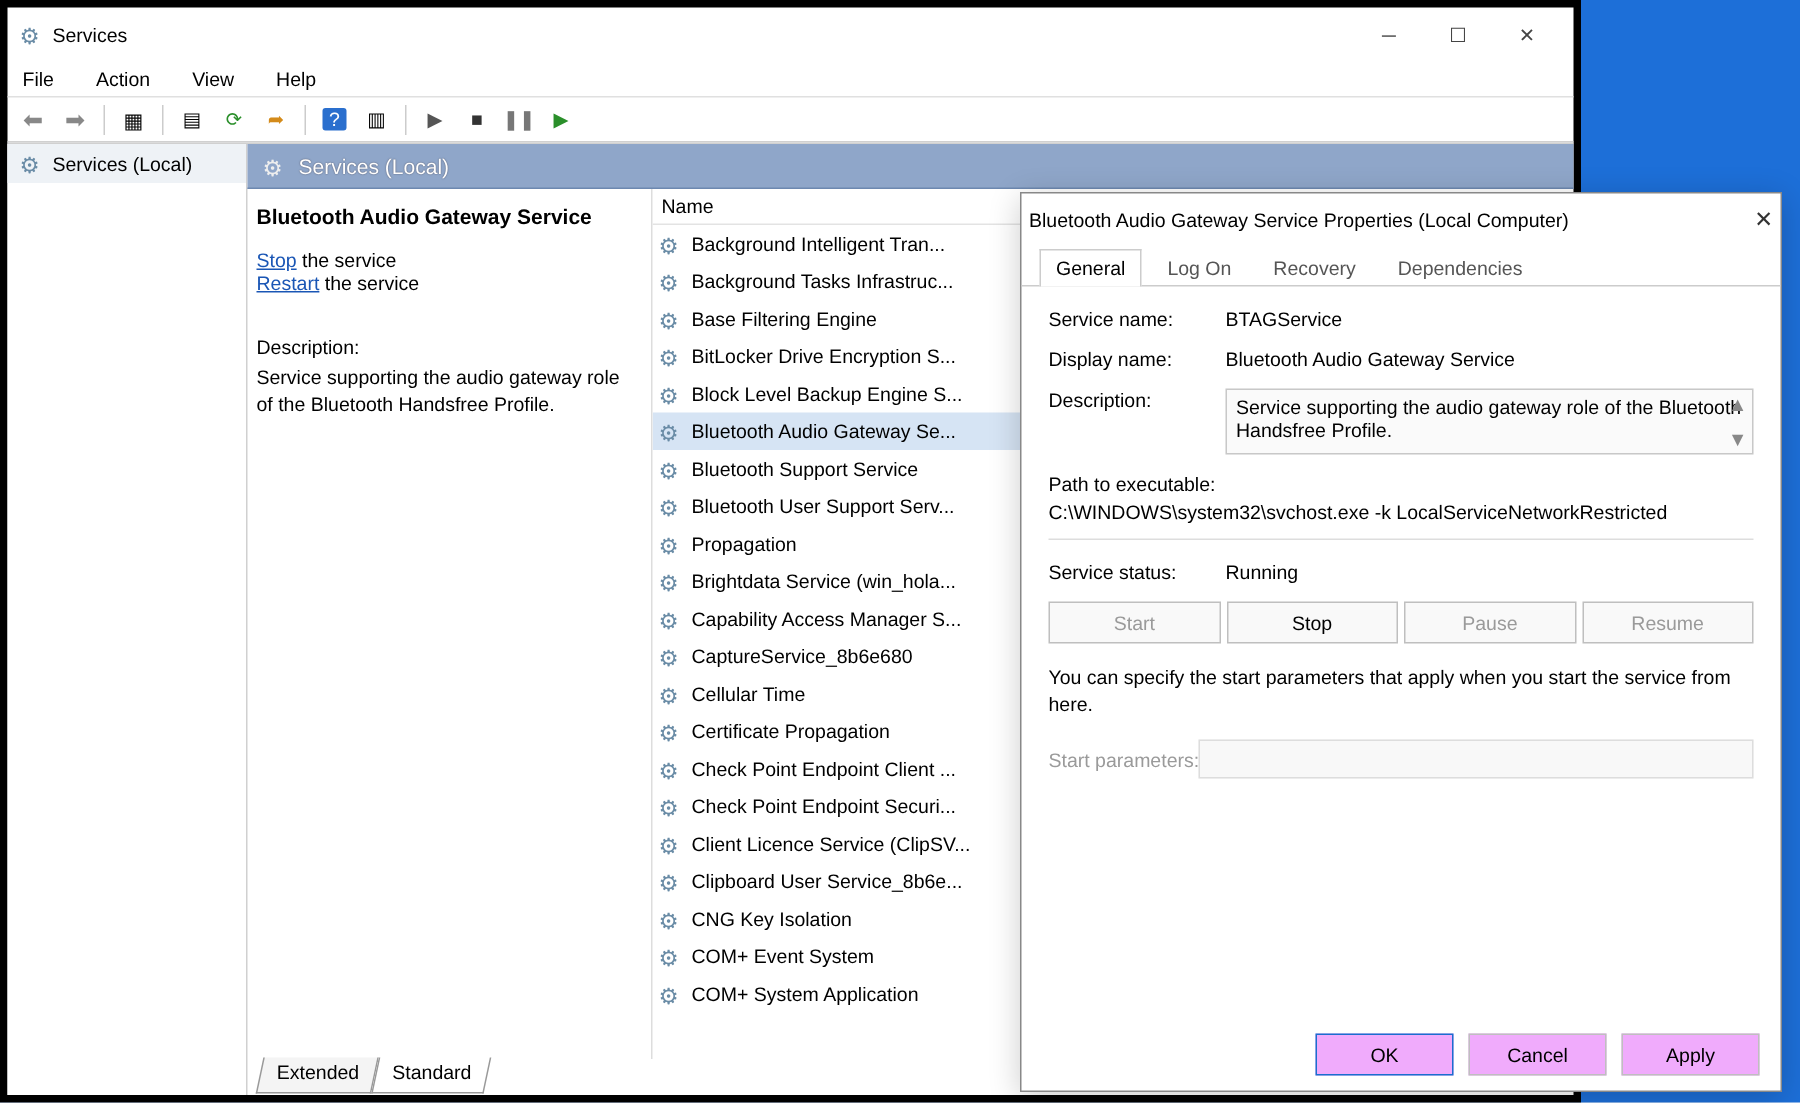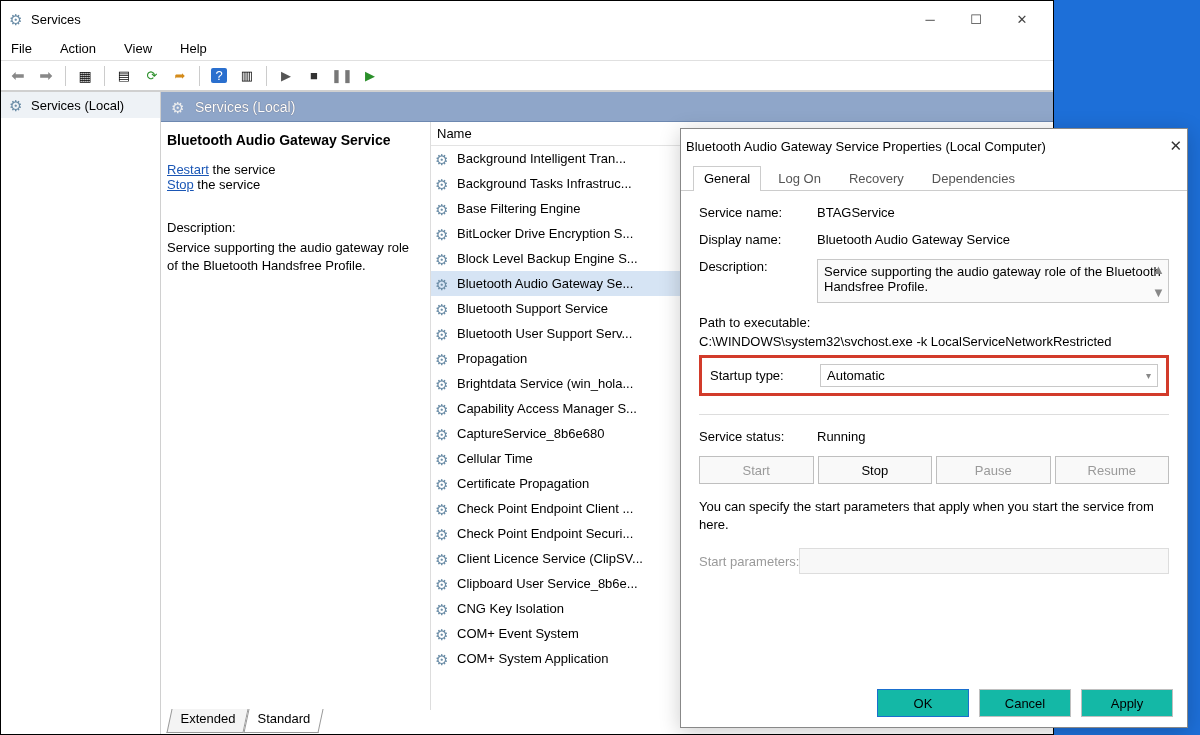--- a/index.html
+++ b/index.html
@@ -6,7 +6,7 @@
 body { background: #1d6fd8; width: 1200px; height: 735px; overflow: hidden; position: relative; }
 
 
-.svc-window { position: absolute; left: 0; top: 0; width: 1054px; height: 735px; background: #fff; border: 1px solid #000000; }
+.svc-window { position: absolute; left: 0; top: 0; width: 1054px; height: 735px; background: #fff; border: 5px solid #000000; }
 .titlebar { height: 36px; display: flex; align-items: center; padding: 0 8px; }
 .titlebar .title { display: flex; align-items: center; gap: 6px; }
 .titlebar .ctl { margin-left: auto; display: flex; }

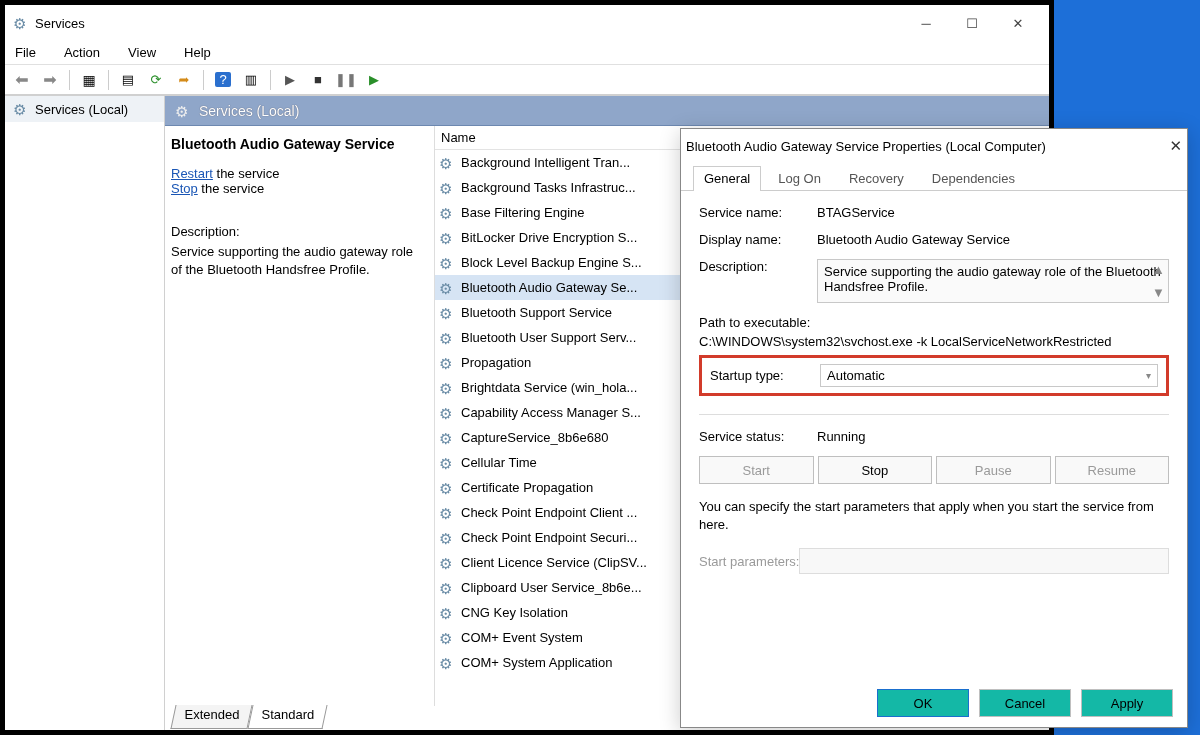--- a/index.html
+++ b/index.html
@@ -163,8 +163,8 @@
         <div class="svc-detail">
           <h4>Bluetooth Audio Gateway Service</h4>
           <div class="actions">
+            <div><a>Stop</a><span> the service</span></div>
             <div><a>Restart</a><span> the service</span></div>
-            <div><a>Stop</a><span> the service</span></div>
           </div>
           <div class="desc-lbl">Description:</div>
           <div style="line-height:1.35">Service supporting the audio gateway role of the Bluetooth Handsfree Profile.</div>

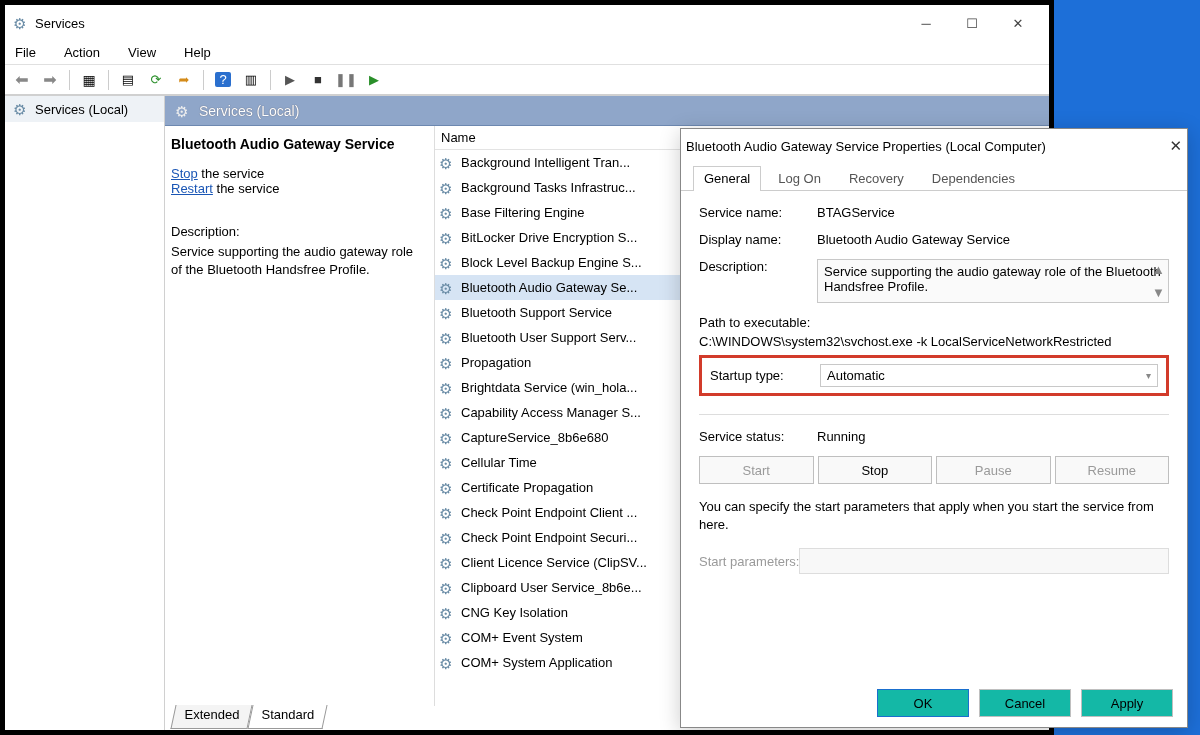--- a/index.html
+++ b/index.html
@@ -305,13 +305,6 @@
       <div>Path to executable:</div>
       <div style="margin-top:4px">C:\WINDOWS\system32\svchost.exe -k LocalServiceNetworkRestricted</div>
     </div>
-    <div class="startup-row">
-      <div class="lab">Startup type:</div>
-      <div class="combo">
-        <span>Automatic</span>
-        <span style="font-size:10px;color:#888">▾</span>
-      </div>
-    </div>
     <hr class="hr">
     <div class="prow">
       <div class="lab">Service status:</div>

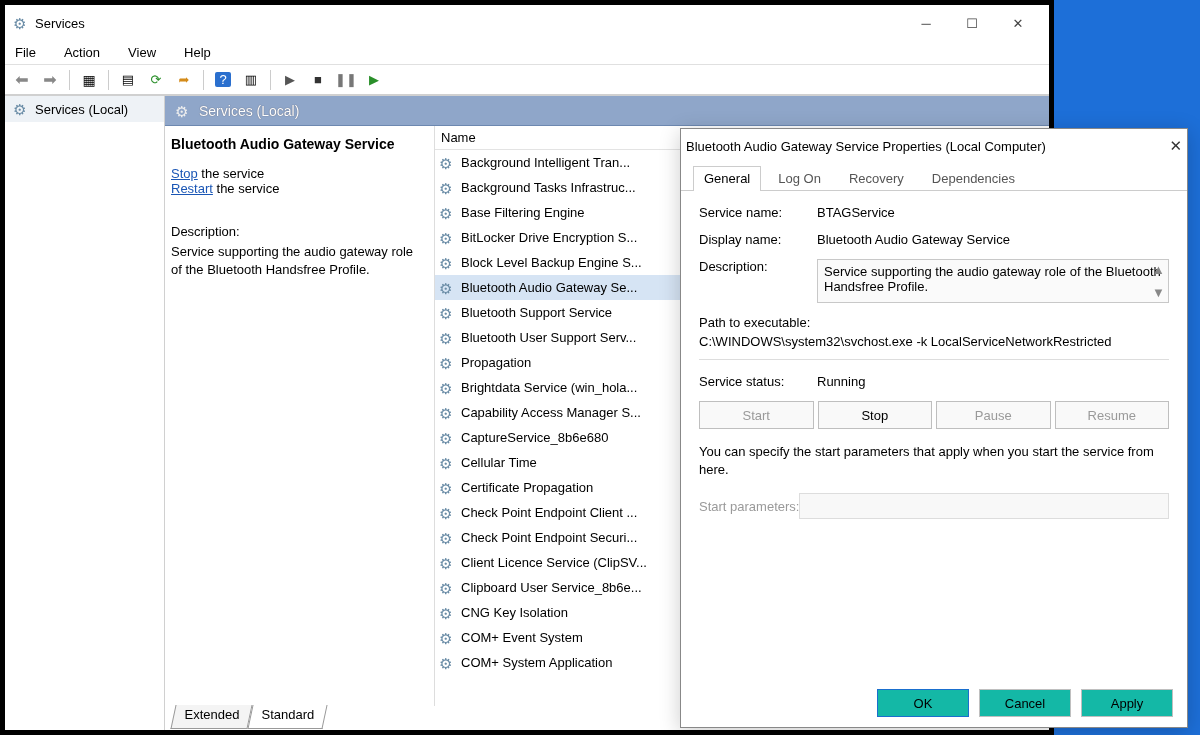--- a/index.html
+++ b/index.html
@@ -78,7 +78,7 @@
 .startparams .lab { color: #9a9a9a; }
 .startparams input { flex: 1; height: 26px; border: 1px solid #ddd; background: #f8f8f8; padding: 0 6px; }
 .props-footer { position: absolute; bottom: 10px; right: 14px; display: flex; gap: 10px; }
-.props-footer button { width: 92px; height: 28px; border: 1px solid #1a6fce; background: #14b8a6; }
+.props-footer button { width: 92px; height: 28px; border: 1px solid #1a6fce; background: #f0abfc; }
 .props-footer button.secondary { border-color: #bfbfbf; }
 </style>
 </head>

